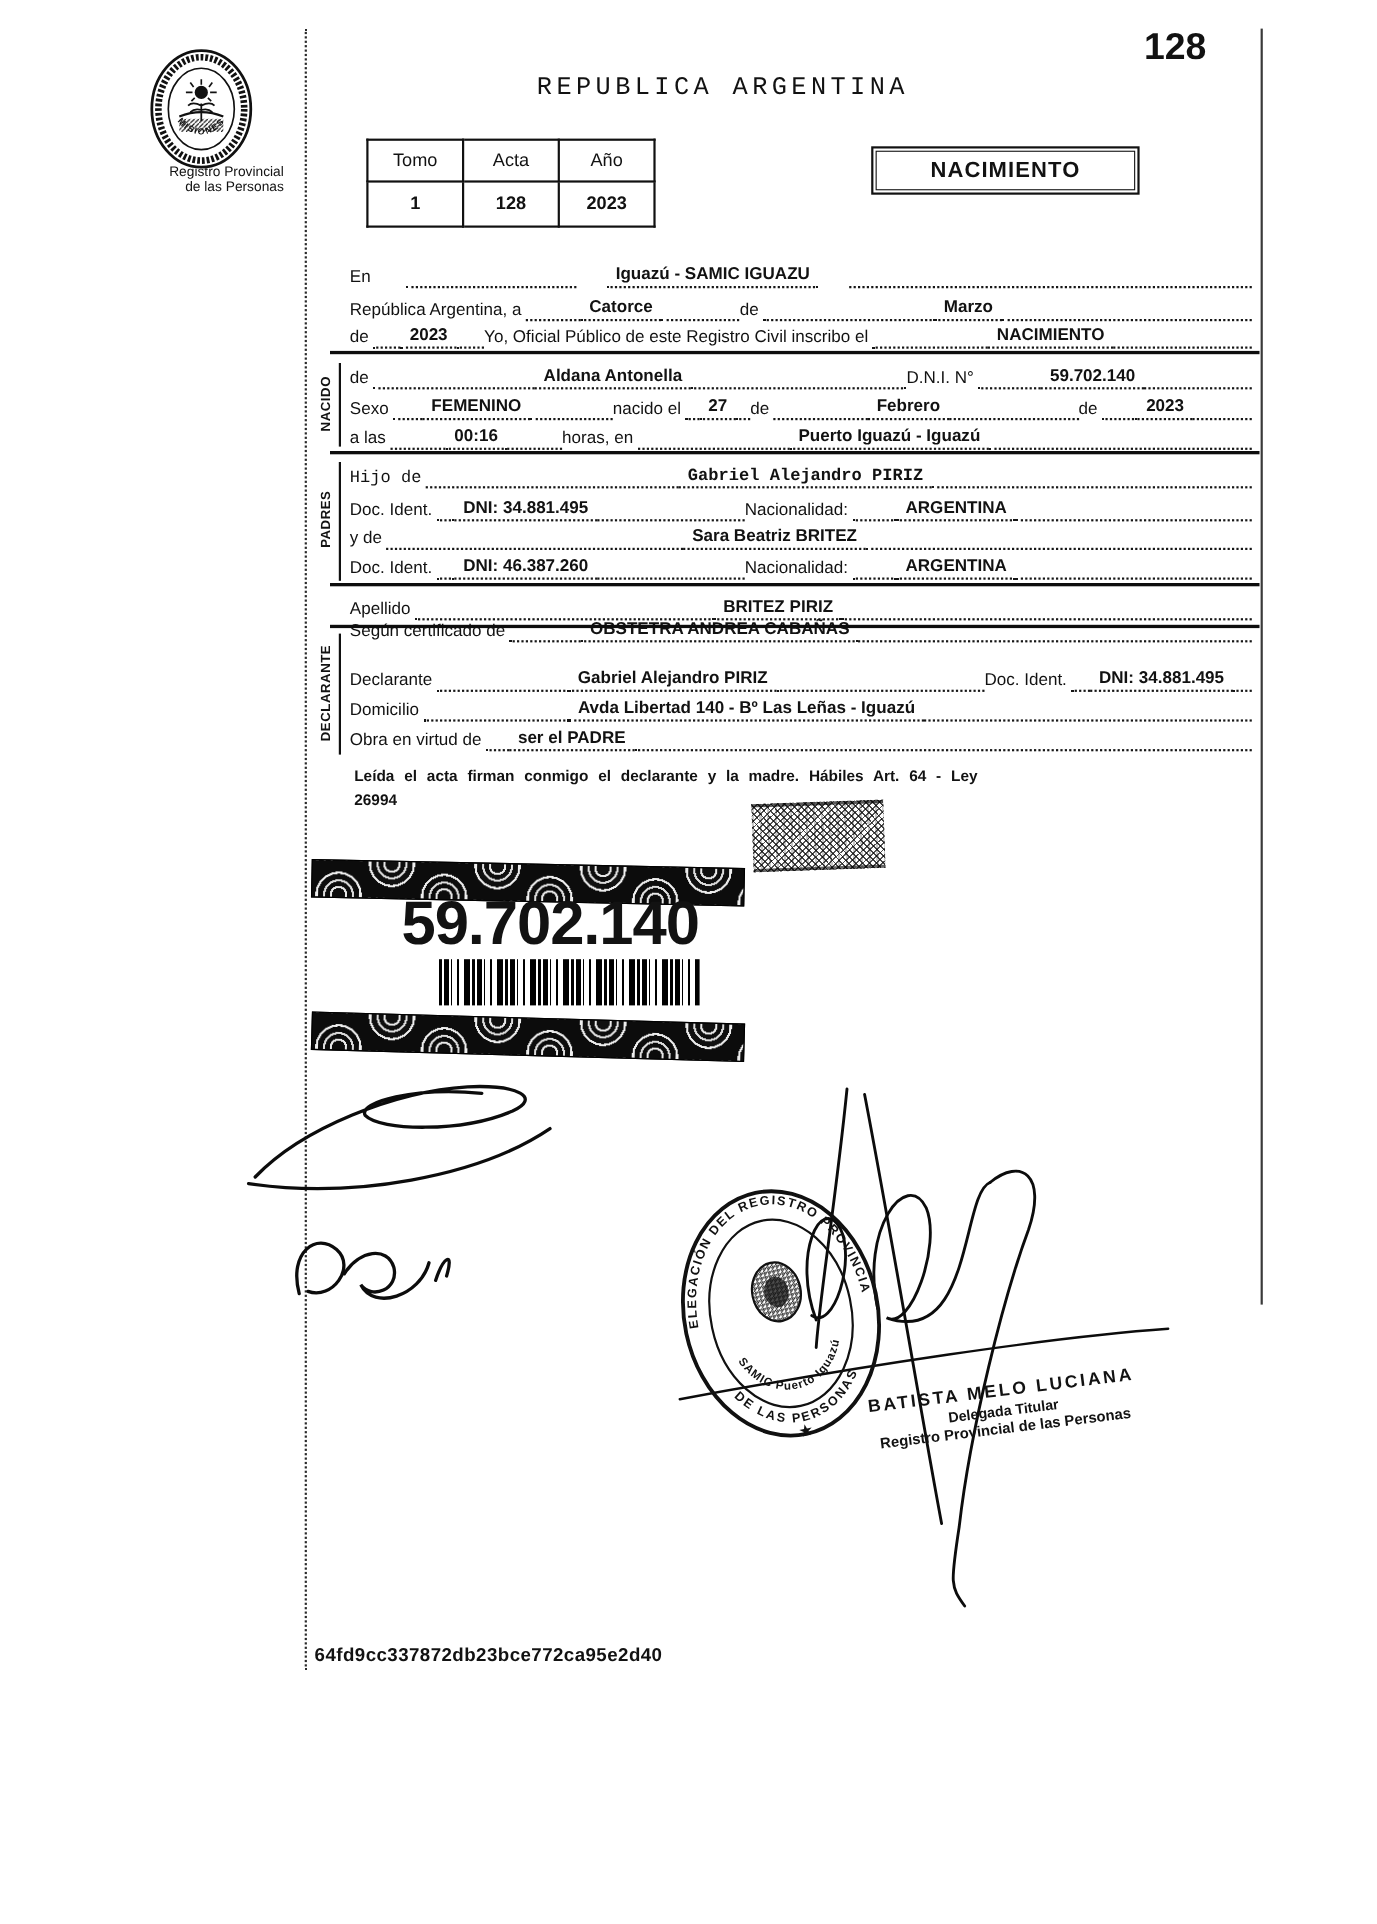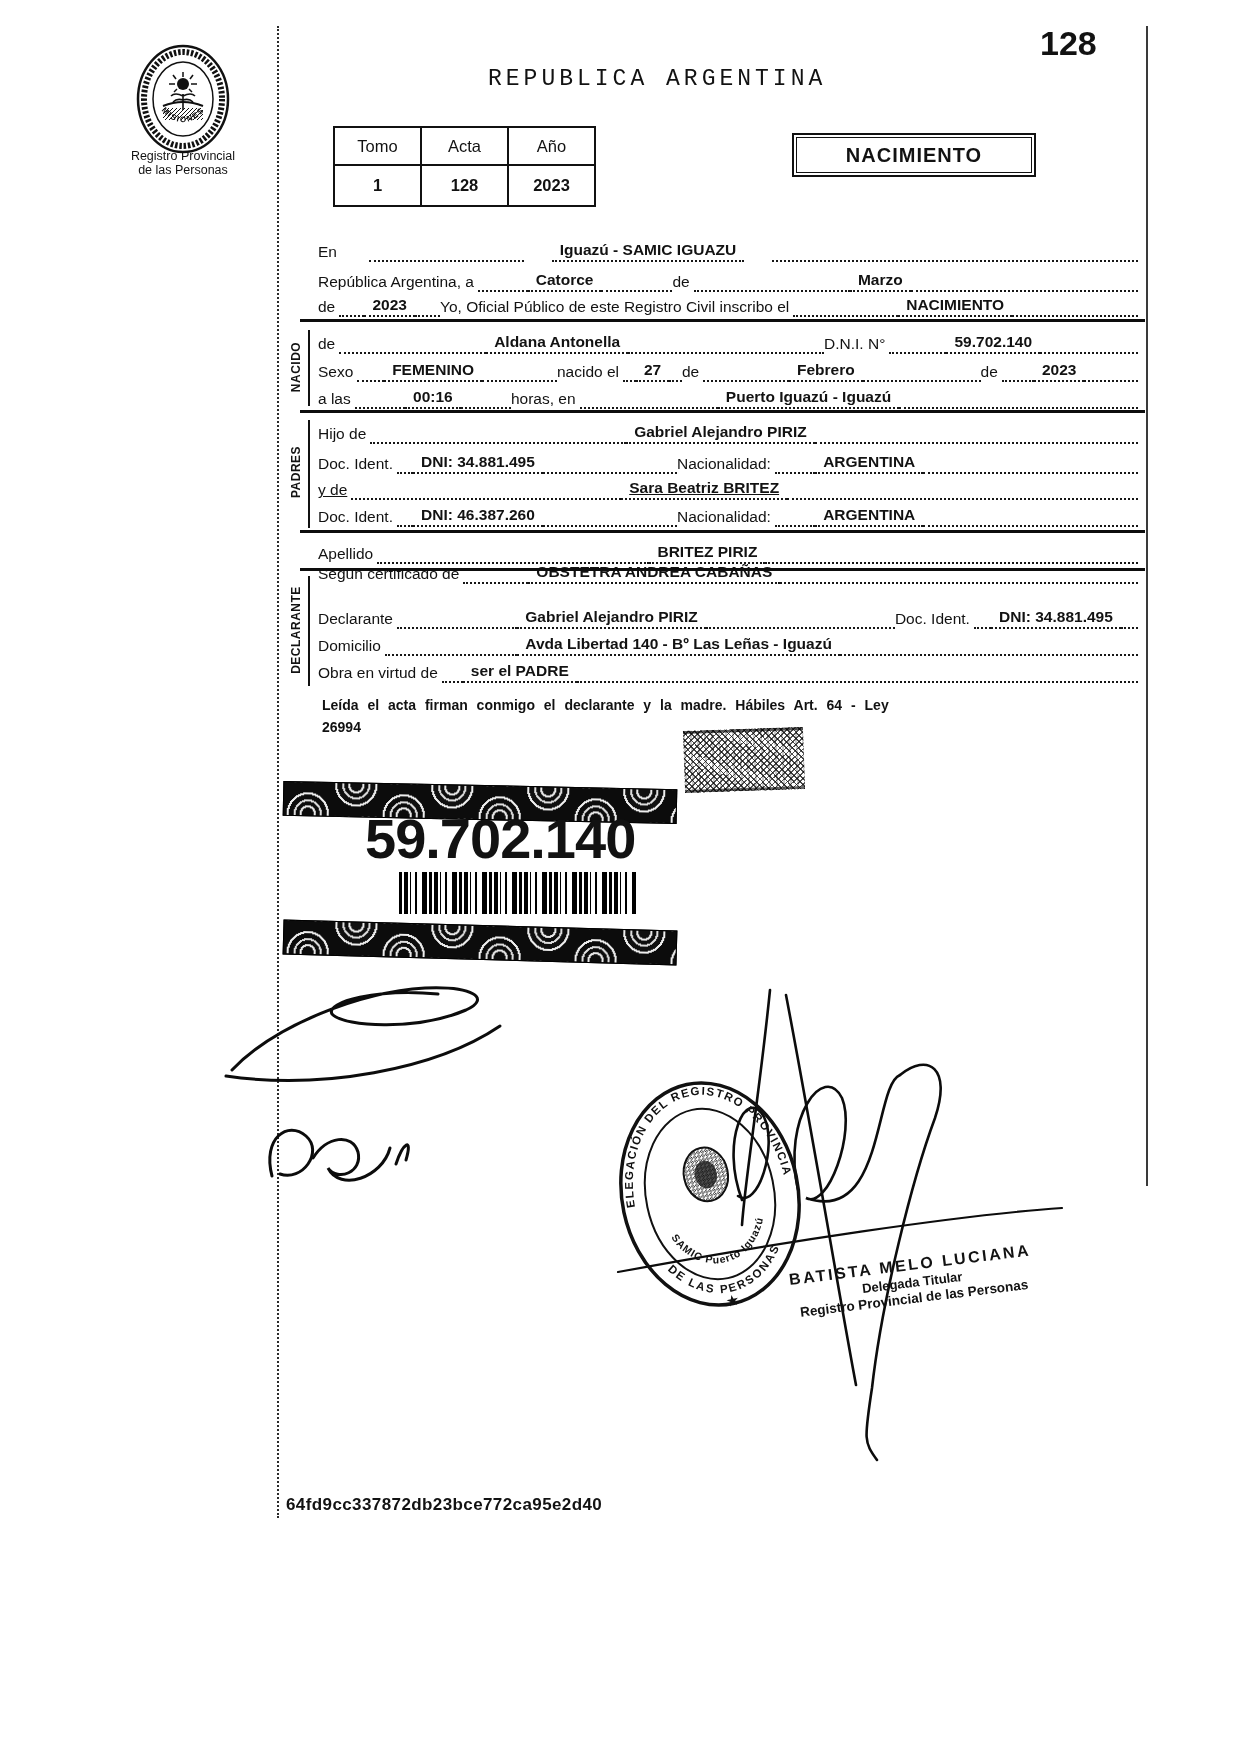--- a/index.html
+++ b/index.html
@@ -13,7 +13,7 @@
   .doc-title{position:absolute;left:488px;top:66px;font-family:"Liberation Mono",monospace;
              font-weight:normal;font-size:23px;letter-spacing:4px;white-space:nowrap;}
   .emblem{position:absolute;left:133px;top:44px;}
-  .emblem-caption{position:absolute;left:108px;top:149px;width:150px;text-align:center;
+  .emblem-caption{position:absolute;left:108px;top:149px;width:150px;text-align:right;
                   font-size:12.5px;line-height:14px;}
   .record-table{position:absolute;left:333px;top:126px;border-collapse:collapse;}
   .record-table td{border:2px solid #111;width:83px;height:34px;text-align:center;font-size:16.5px;}

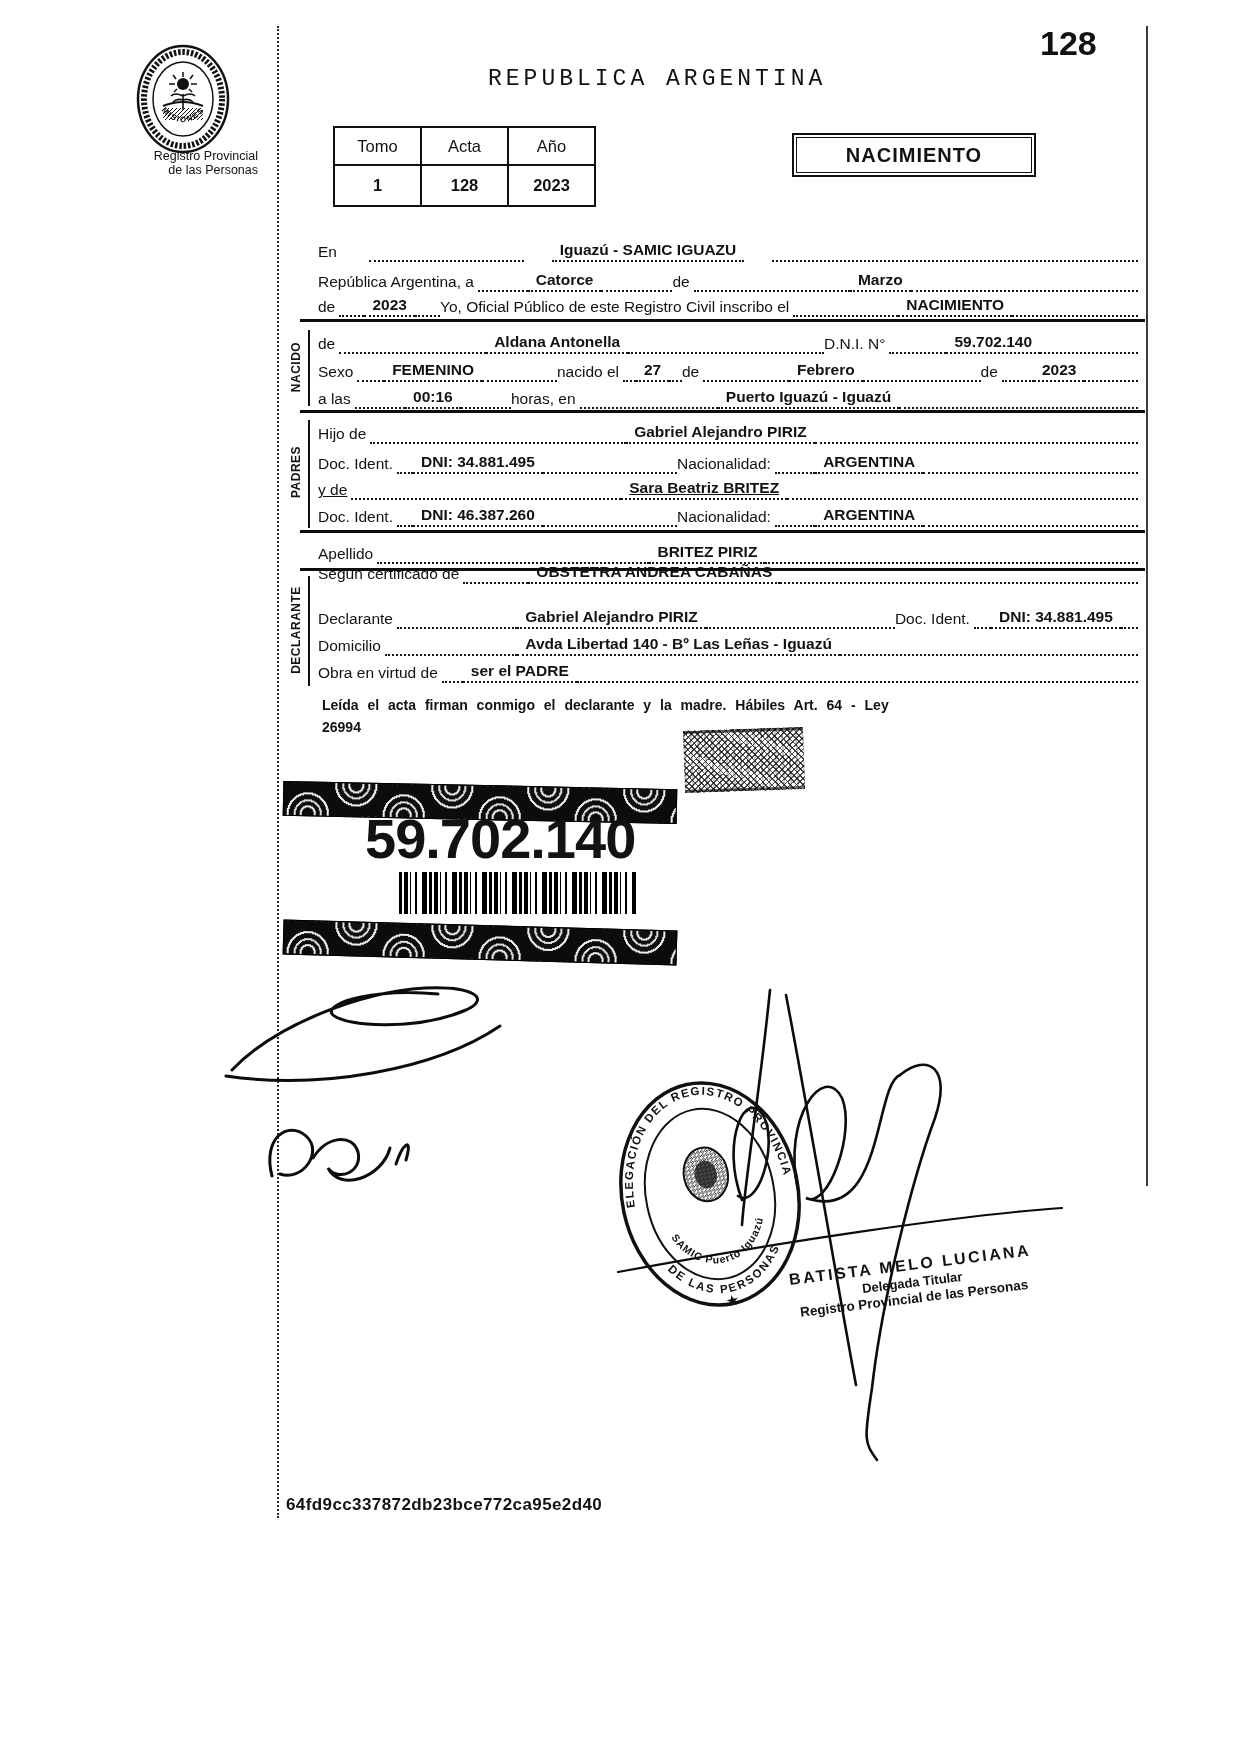--- a/index.html
+++ b/index.html
@@ -203,7 +203,7 @@
         <span class="fval">Puerto Iguazú - Iguazú</span>
         <span class="fdots" style="flex-grow: 1.9;"></span>
       </div>
-      <div class="fline" style="top: 420px;">
+      <div class="fline" style="top: 420px; font-family: Liberation Mono, monospace;">
         <span class="flbl">Hijo de</span>
         <span class="fdots" style="flex-grow: 1.9;"></span>
         <span class="fval">Gabriel Alejandro PIRIZ</span>

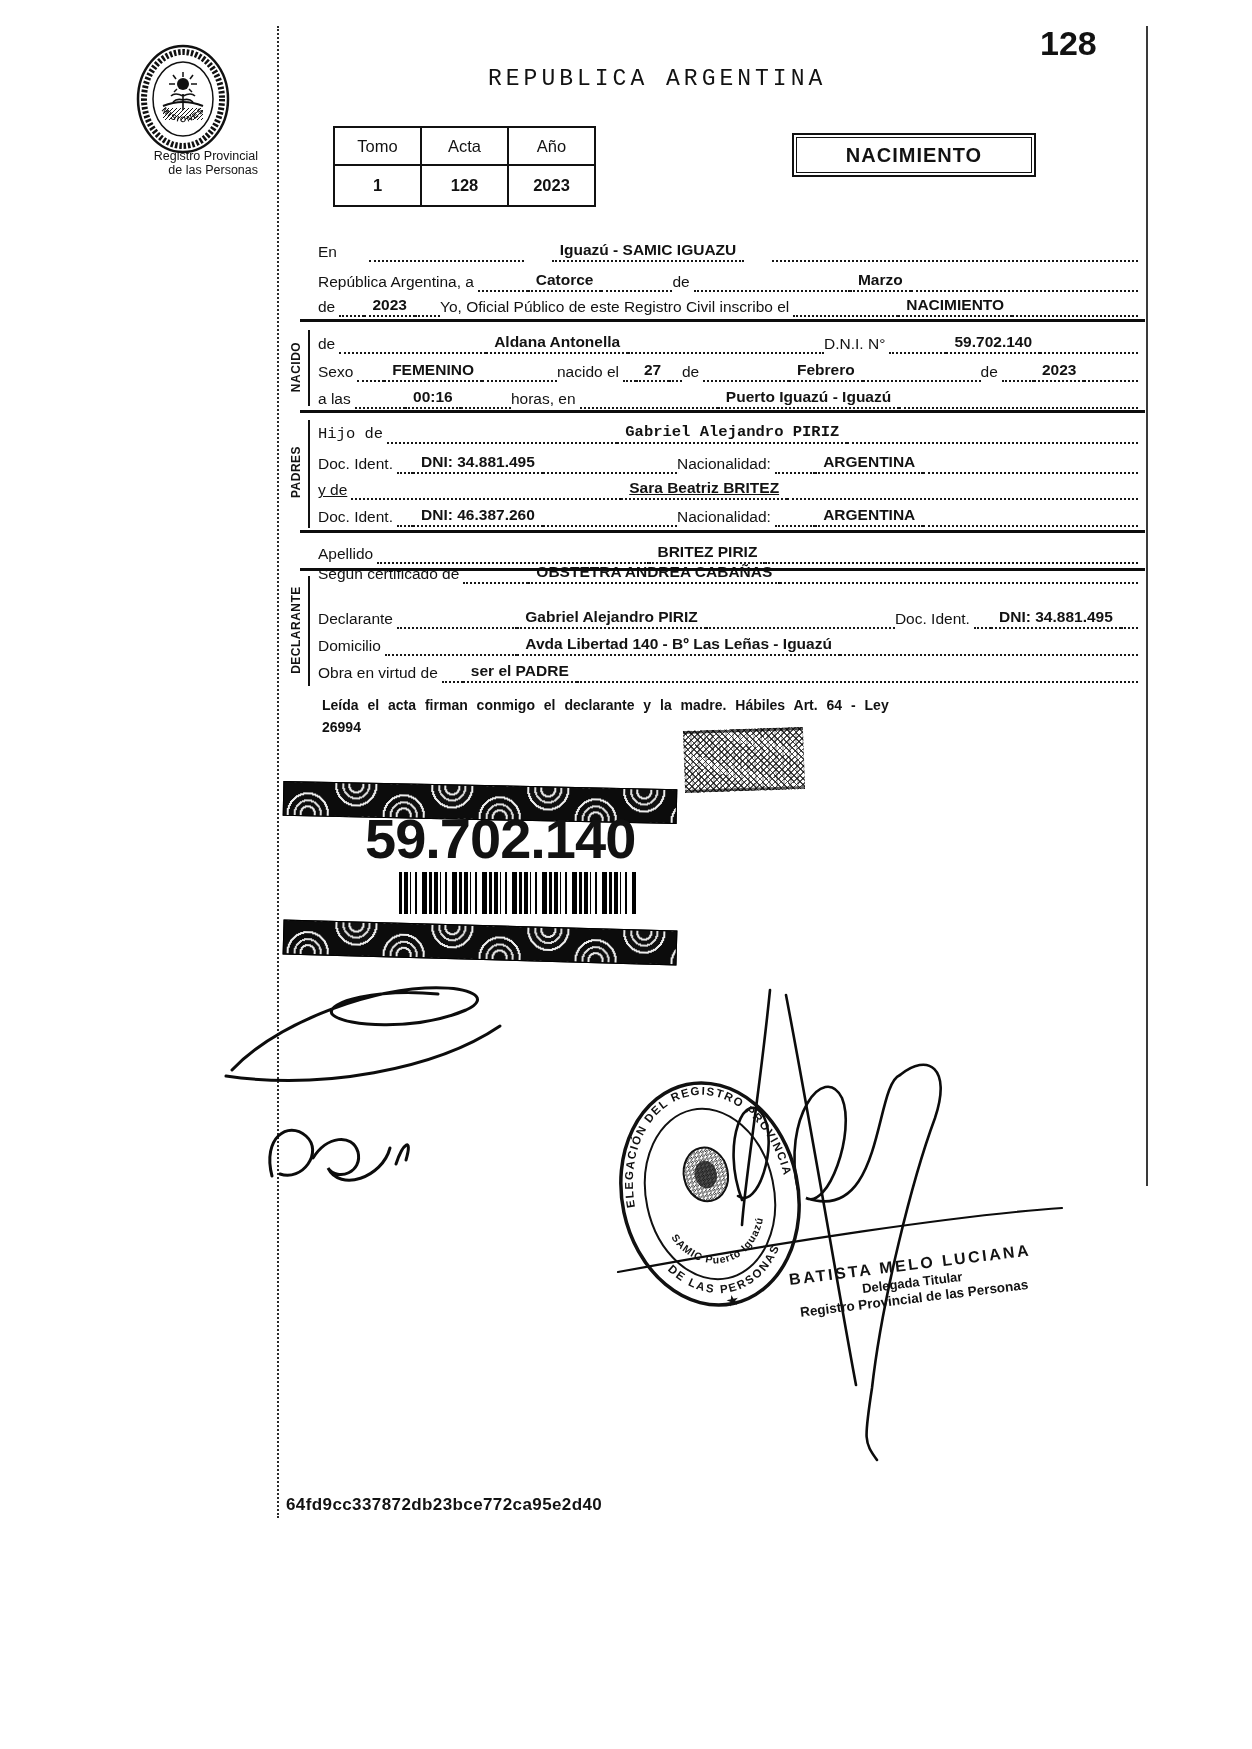--- a/index.html
+++ b/index.html
@@ -219,7 +219,7 @@
         <span class="fval">ARGENTINA</span>
         <span class="fdots" style="flex-grow: 1.6;"></span>
       </div>
-      <div class="fline" style="top: 476px; text-decoration: underline;">
+      <div class="fline" style="top: 476px;">
         <span class="flbl">y de</span>
         <span class="fdots" style="flex-grow: 2;"></span>
         <span class="fval">Sara Beatriz BRITEZ</span>

